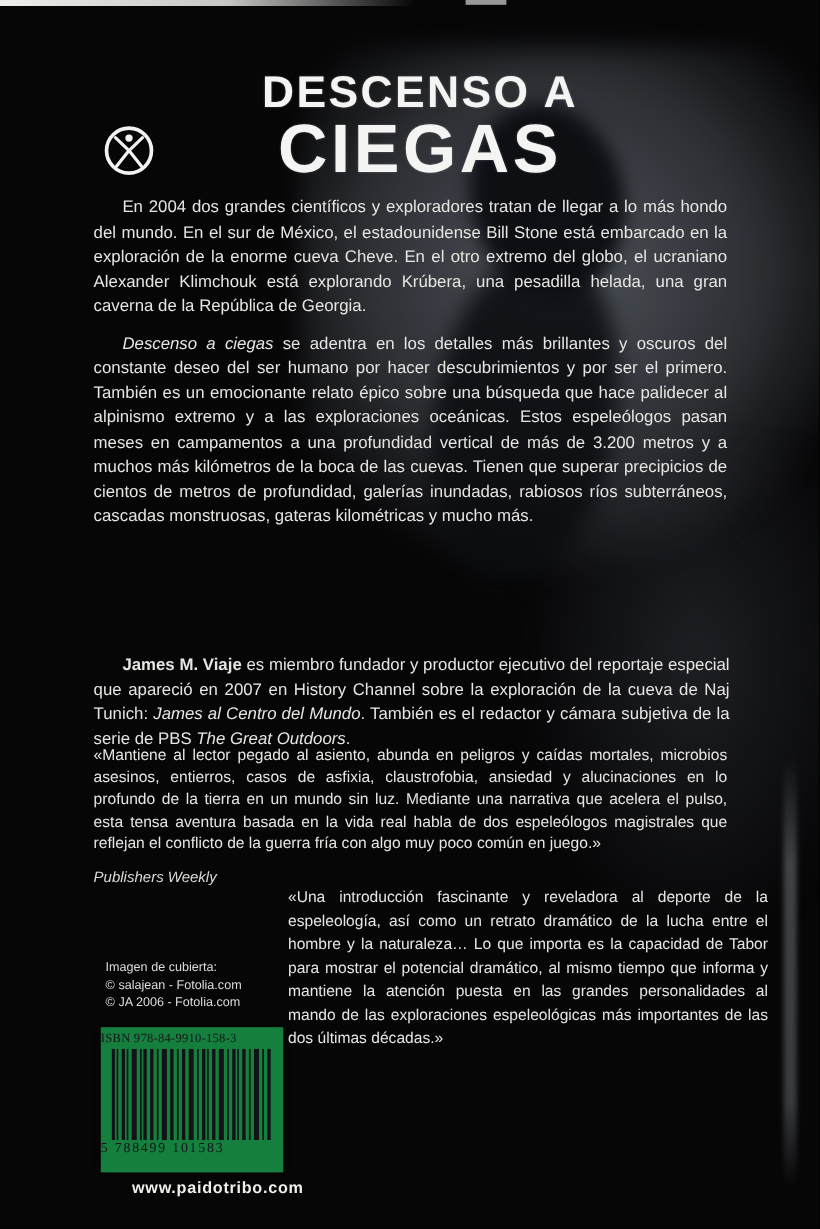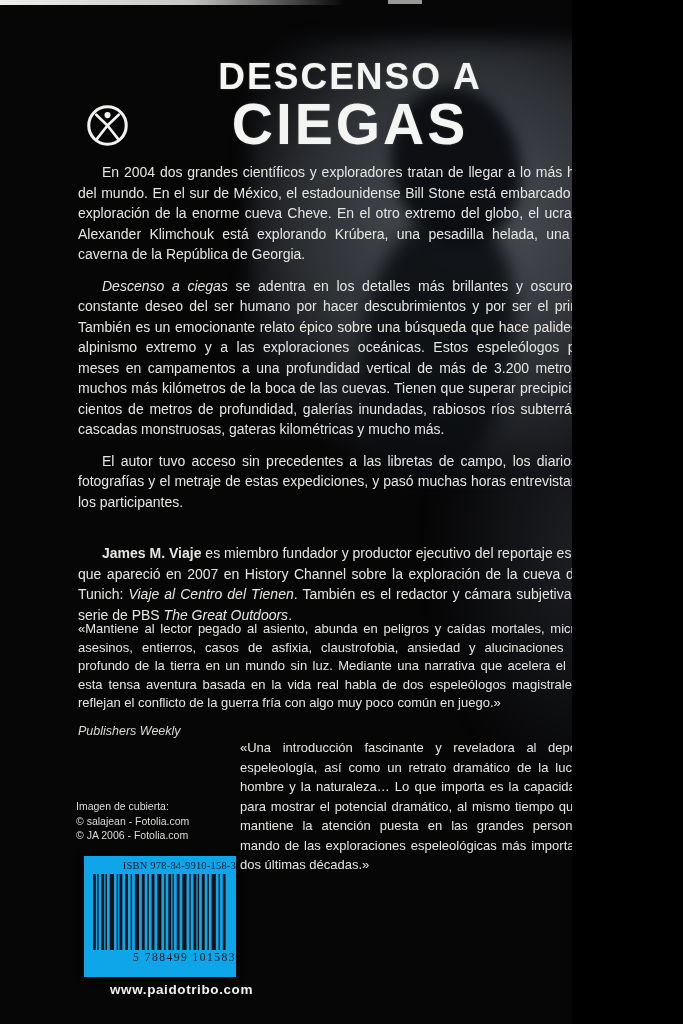--- a/index.html
+++ b/index.html
@@ -4,7 +4,7 @@
 <style>
   html,body { margin:0; padding:0; background:#000; }
   .page {
-    position:relative; width:572px; height:1024px; overflow:hidden;
+    position:relative; width:683px; height:1024px; overflow:hidden;
     background:#060607; color:#e6e5e2;
     font-family:"Liberation Sans", sans-serif;
   }

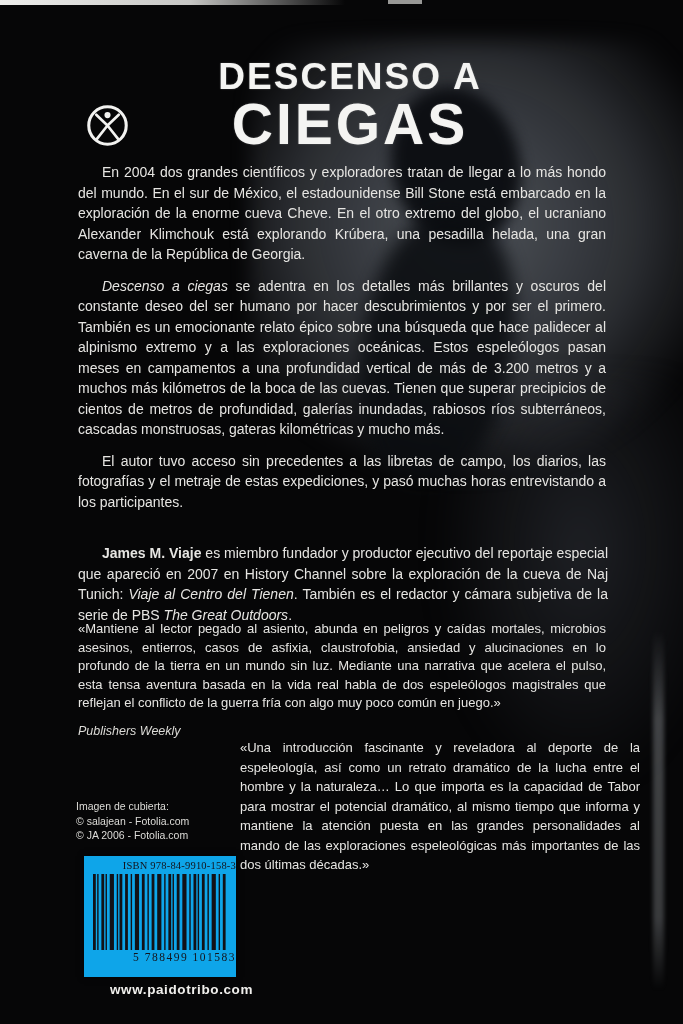--- a/index.html
+++ b/index.html
@@ -86,7 +86,6 @@
   <div class="synopsis">
     <p>En 2004 dos grandes científicos y exploradores tratan de llegar a lo más hondo del mundo. En el sur de México, el estadounidense Bill Stone está embarcado en la exploración de la enorme cueva Cheve. En el otro extremo del globo, el ucraniano Alexander Klimchouk está explorando Krúbera, una pesadilla helada, una gran caverna de la República de Georgia.</p>
     <p><i>Descenso a ciegas</i><span> se adentra en los detalles más brillantes y oscuros del constante deseo del ser humano por hacer descubrimientos y por ser el primero. También es un emocionante relato épico sobre una búsqueda que hace palidecer al alpinismo extremo y a las exploraciones oceánicas. Estos espeleólogos pasan meses en campamentos a una profundidad vertical de más de 3.200 metros y a muchos más kilómetros de la boca de las cuevas. Tienen que superar precipicios de cientos de metros de profundidad, galerías inundadas, rabiosos ríos subterráneos, cascadas monstruosas, gateras kilométricas y mucho más.</span></p>
-    <p>El autor tuvo acceso sin precedentes a las libretas de campo, los diarios, las fotografías y el metraje de estas expediciones, y pasó muchas horas entrevistando a los participantes.</p>
   </div>
 
   <div class="bio">

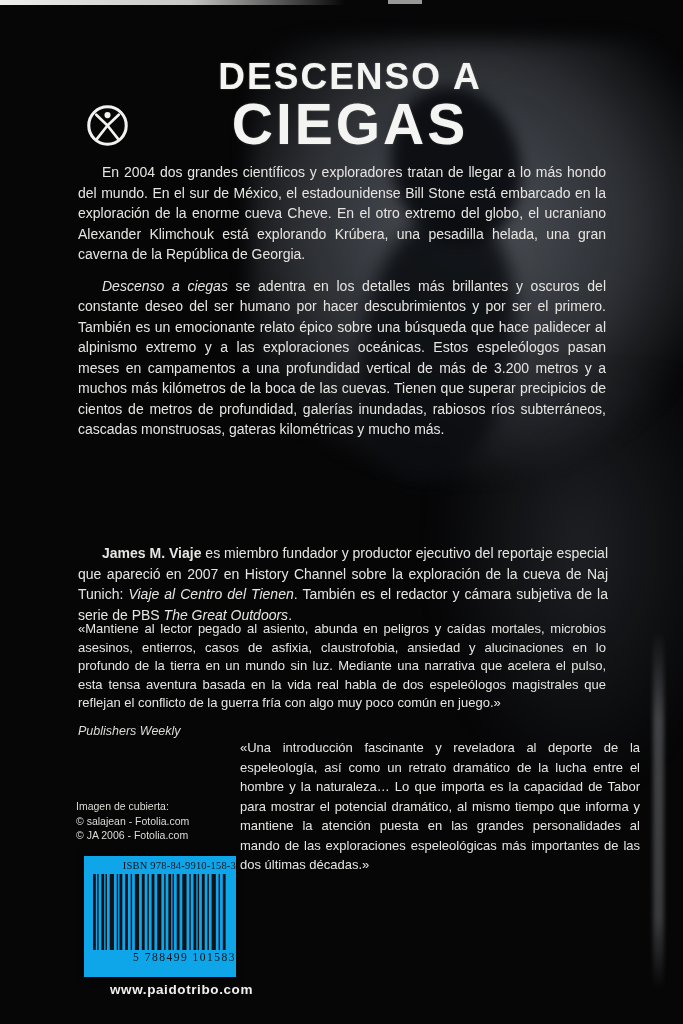--- a/index.html
+++ b/index.html
@@ -89,7 +89,7 @@
   </div>
 
   <div class="bio">
-    <p><span class="author">James M. Viaje</span><span> es miembro fundador y productor ejecutivo del reportaje especial que apareció en 2007 en History Channel sobre la exploración de la cueva de Naj Tunich: </span><i>Viaje al Centro del Tienen</i><span>. También es el redactor y cámara subjetiva de la serie de PBS </span><i>The Great Outdoors</i><span>.</span></p>
+    <p><span class="author">James M. Viaje</span><span> es miembro fundador y productor ejecutivo del reportaje especial que apareció en 2007 en History Channel sobre la exploración de la cueva de Naj Tunich: </span><i>James al Centro del Mundo</i><span>. También es el redactor y cámara subjetiva de la serie de PBS </span><i>The Great Outdoors</i><span>.</span></p>
   </div>
 
   <div class="review-1">

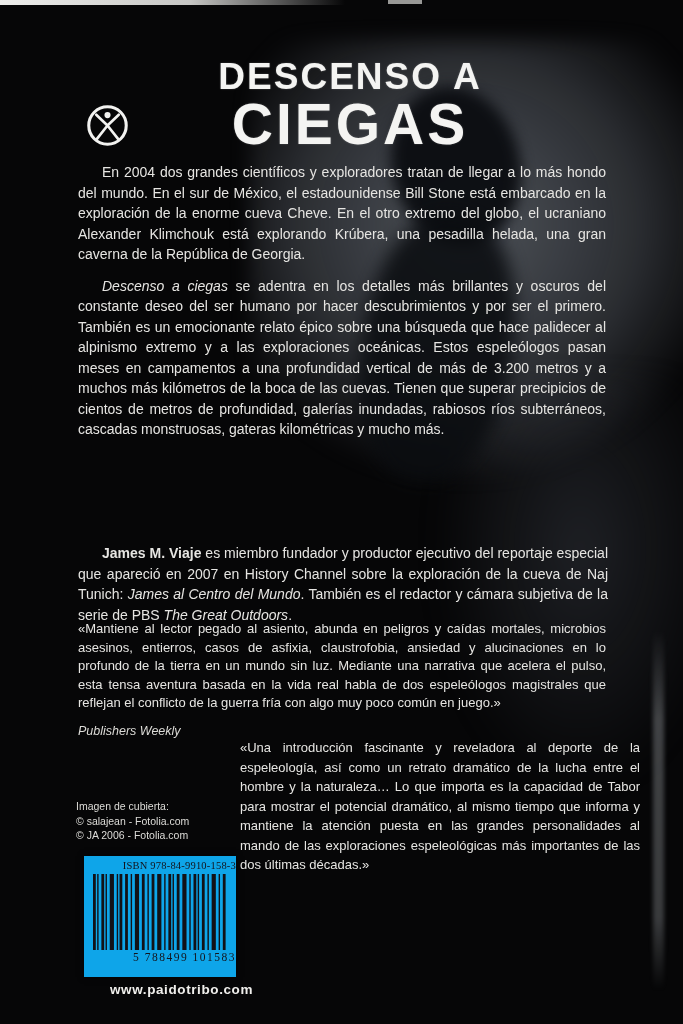--- a/index.html
+++ b/index.html
@@ -48,7 +48,7 @@
   .review-1 .attrib { margin-top:9px; padding-right:14px; }
   .review-2 .attrib { margin-top:11px; padding-right:36px; }
   
-  .credits { position:absolute; left:76px; top:799px; font-size:10.5px; line-height:14.5px; color:#dddcd8; }
+  .credits { position:absolute; left:88px; top:799px; font-size:10.5px; line-height:14.5px; color:#dddcd8; }
   .barcode-box { position:absolute; left:84px; top:856px; width:152px; height:121px;
     background:#0ea5e9; color:#14141c; text-align:right; box-shadow:0 0 6px rgba(0,0,0,.6); }
   .isbn-label { font-family:"Liberation Serif", serif; font-size:10.5px; letter-spacing:.2px; padding-top:4px; }

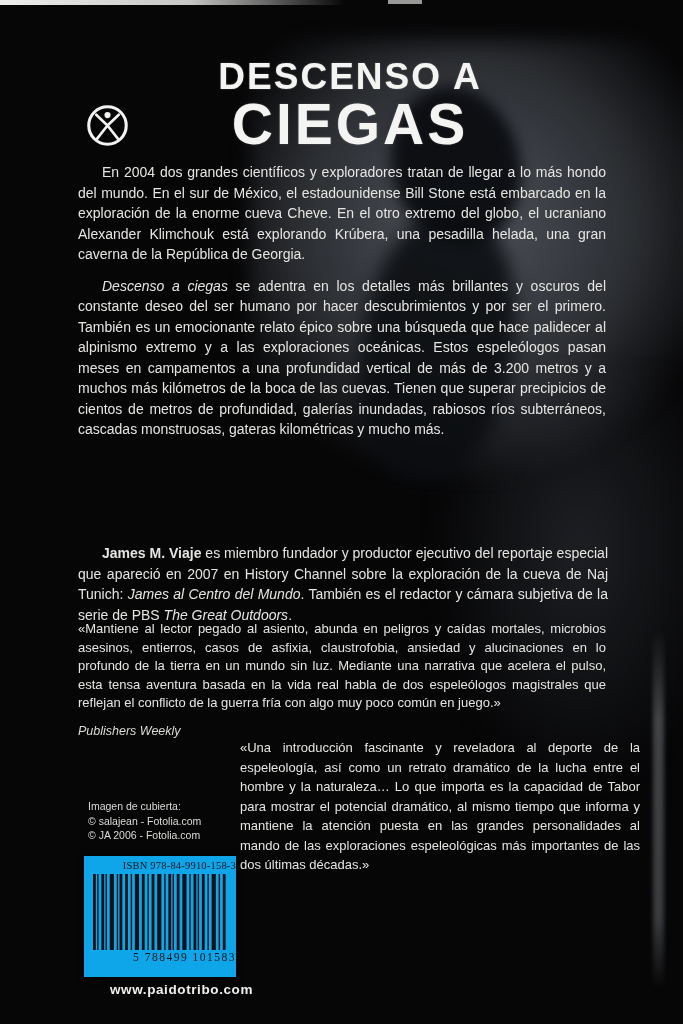--- a/index.html
+++ b/index.html
@@ -50,7 +50,7 @@
   
   .credits { position:absolute; left:88px; top:799px; font-size:10.5px; line-height:14.5px; color:#dddcd8; }
   .barcode-box { position:absolute; left:84px; top:856px; width:152px; height:121px;
-    background:#0ea5e9; color:#14141c; text-align:right; box-shadow:0 0 6px rgba(0,0,0,.6); }
+    background:#15803d; color:#14141c; text-align:left; box-shadow:0 0 6px rgba(0,0,0,.6); }
   .isbn-label { font-family:"Liberation Serif", serif; font-size:10.5px; letter-spacing:.2px; padding-top:4px; }
   .barcode-svg { display:block; margin:3px auto 0 auto; }
   .isbn-digits { font-family:"Liberation Serif", serif; font-size:11.5px; letter-spacing:1.5px; margin-top:1px; }

